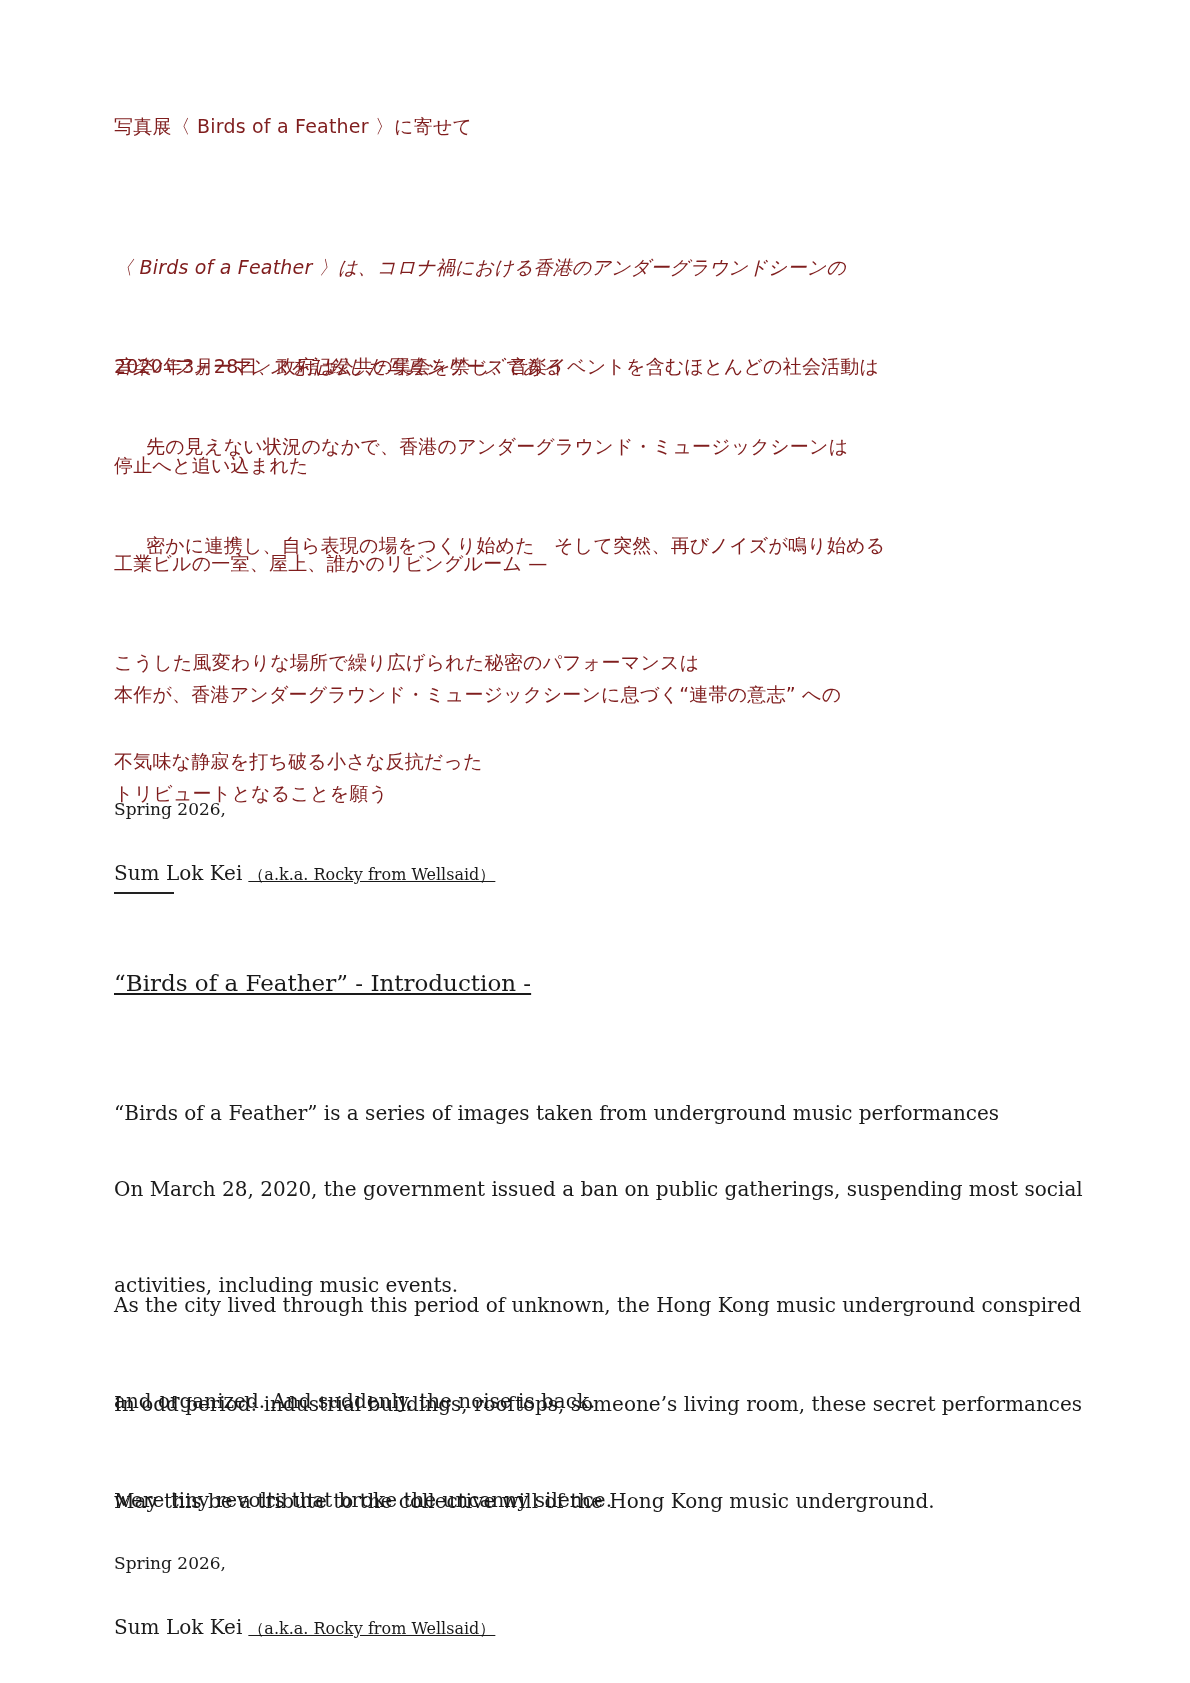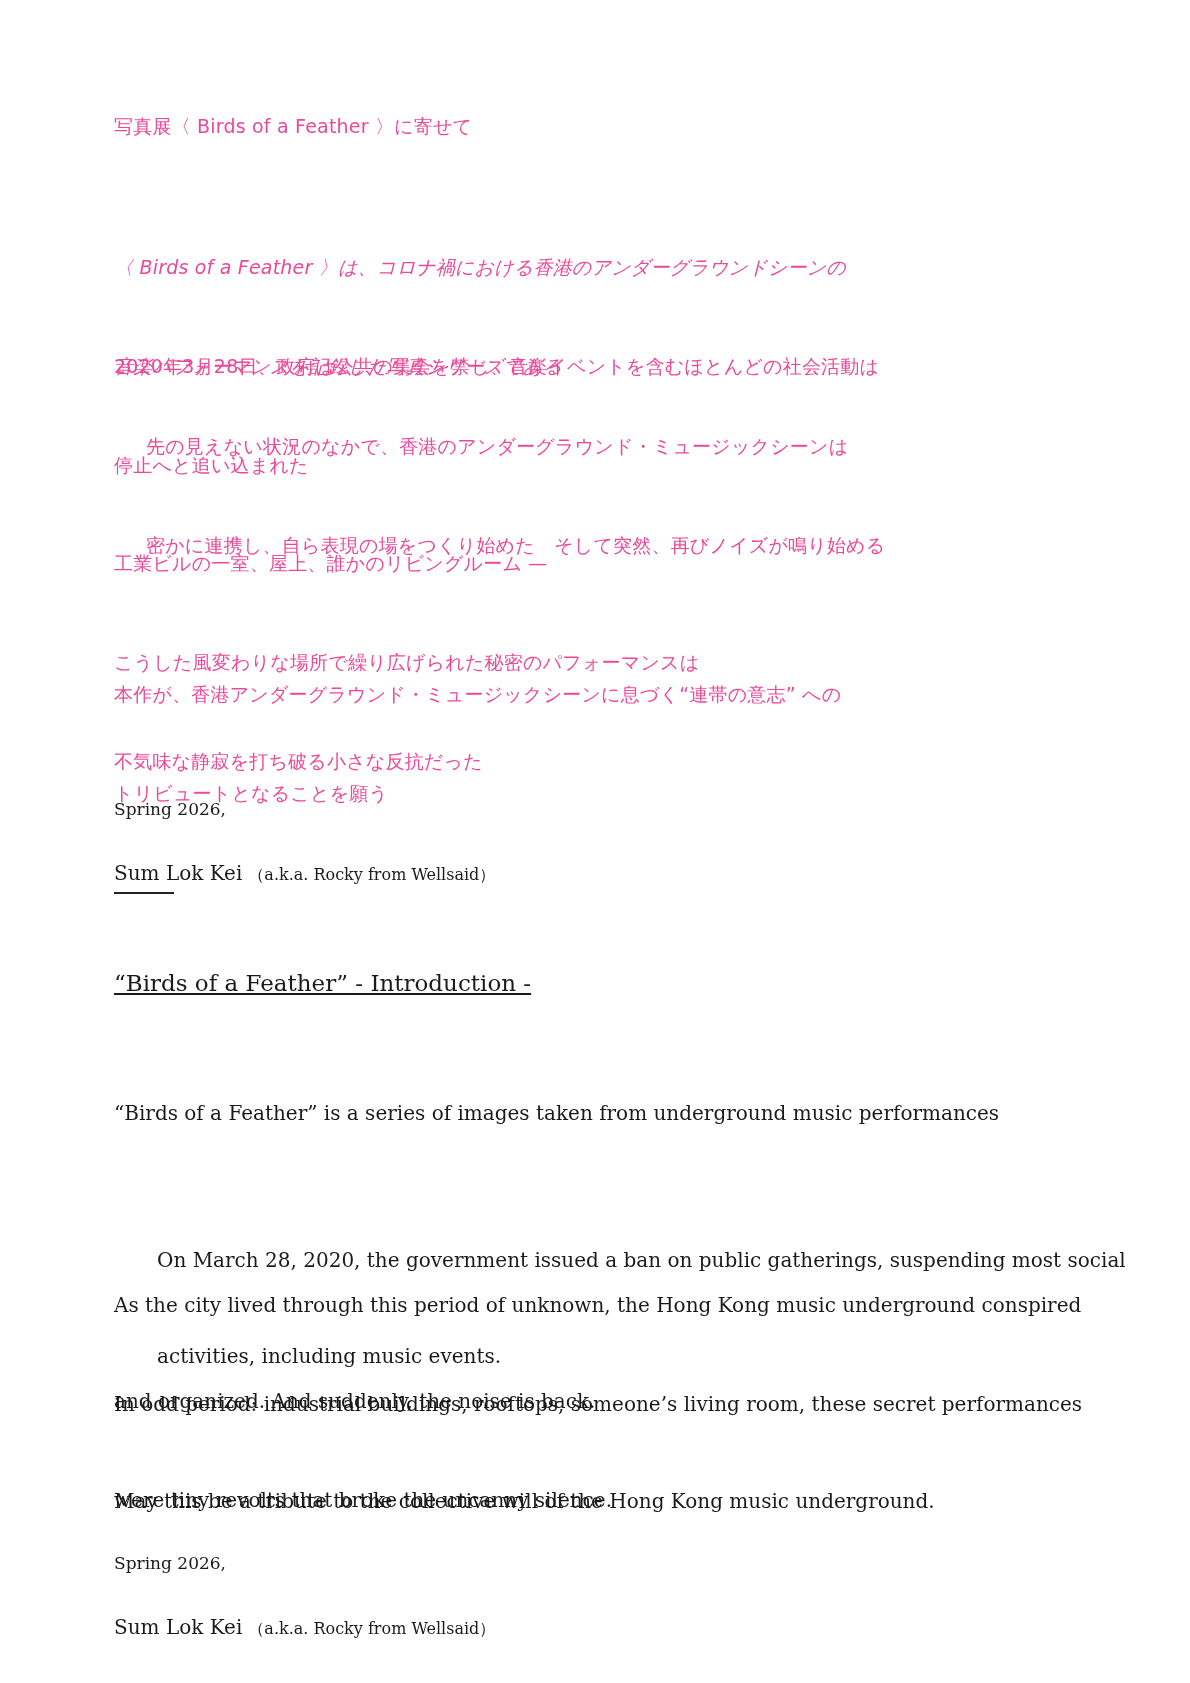--- a/index.html
+++ b/index.html
@@ -24,7 +24,7 @@
       font-family: "DejaVu Sans", "Liberation Sans", sans-serif;
       font-size: 19px;
       line-height: 33px;
-      color: #ec4899;
+      color: #7f1d1d;
       letter-spacing: 0.2px;
     }
     .en {

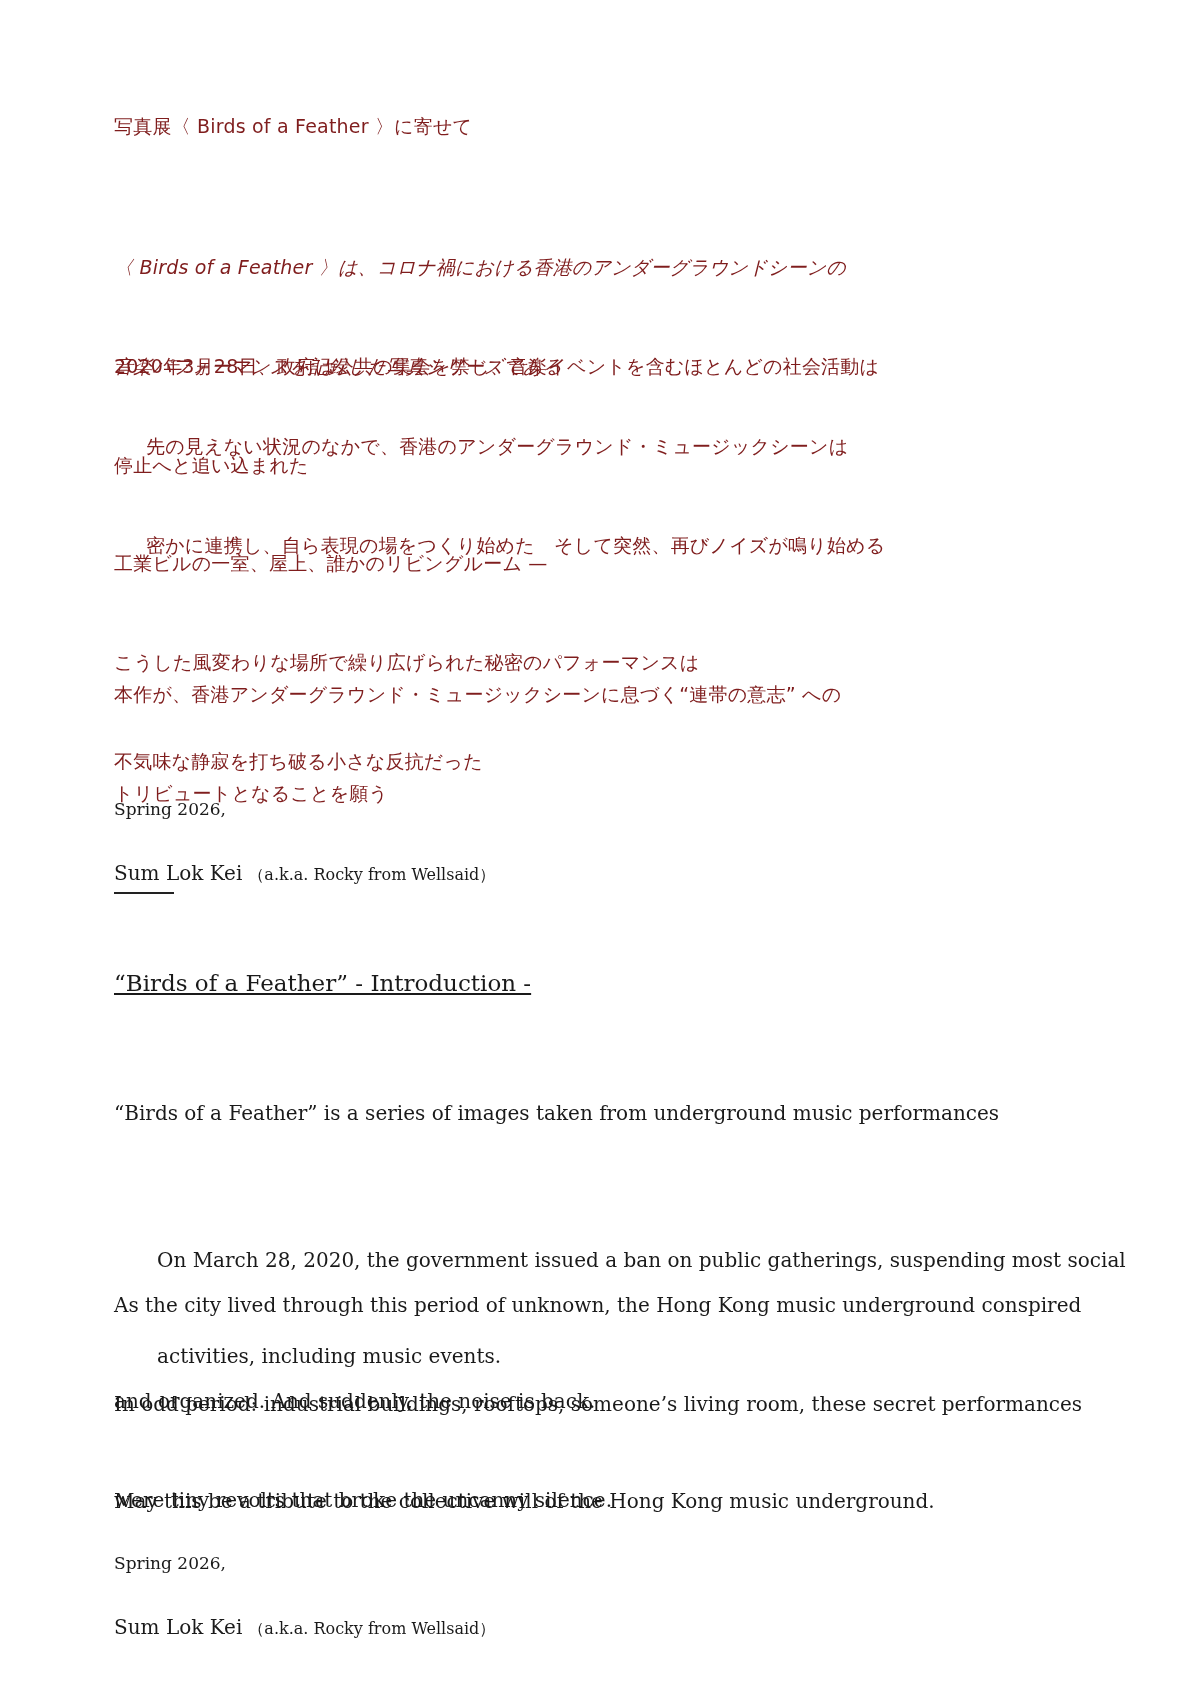--- a/index.html
+++ b/index.html
@@ -48,6 +48,7 @@
     .sig-aka {
       font-size: 16px;
       margin-left: 6px;
+      text-decoration: underline;
     }
     .rule {
       position: absolute;

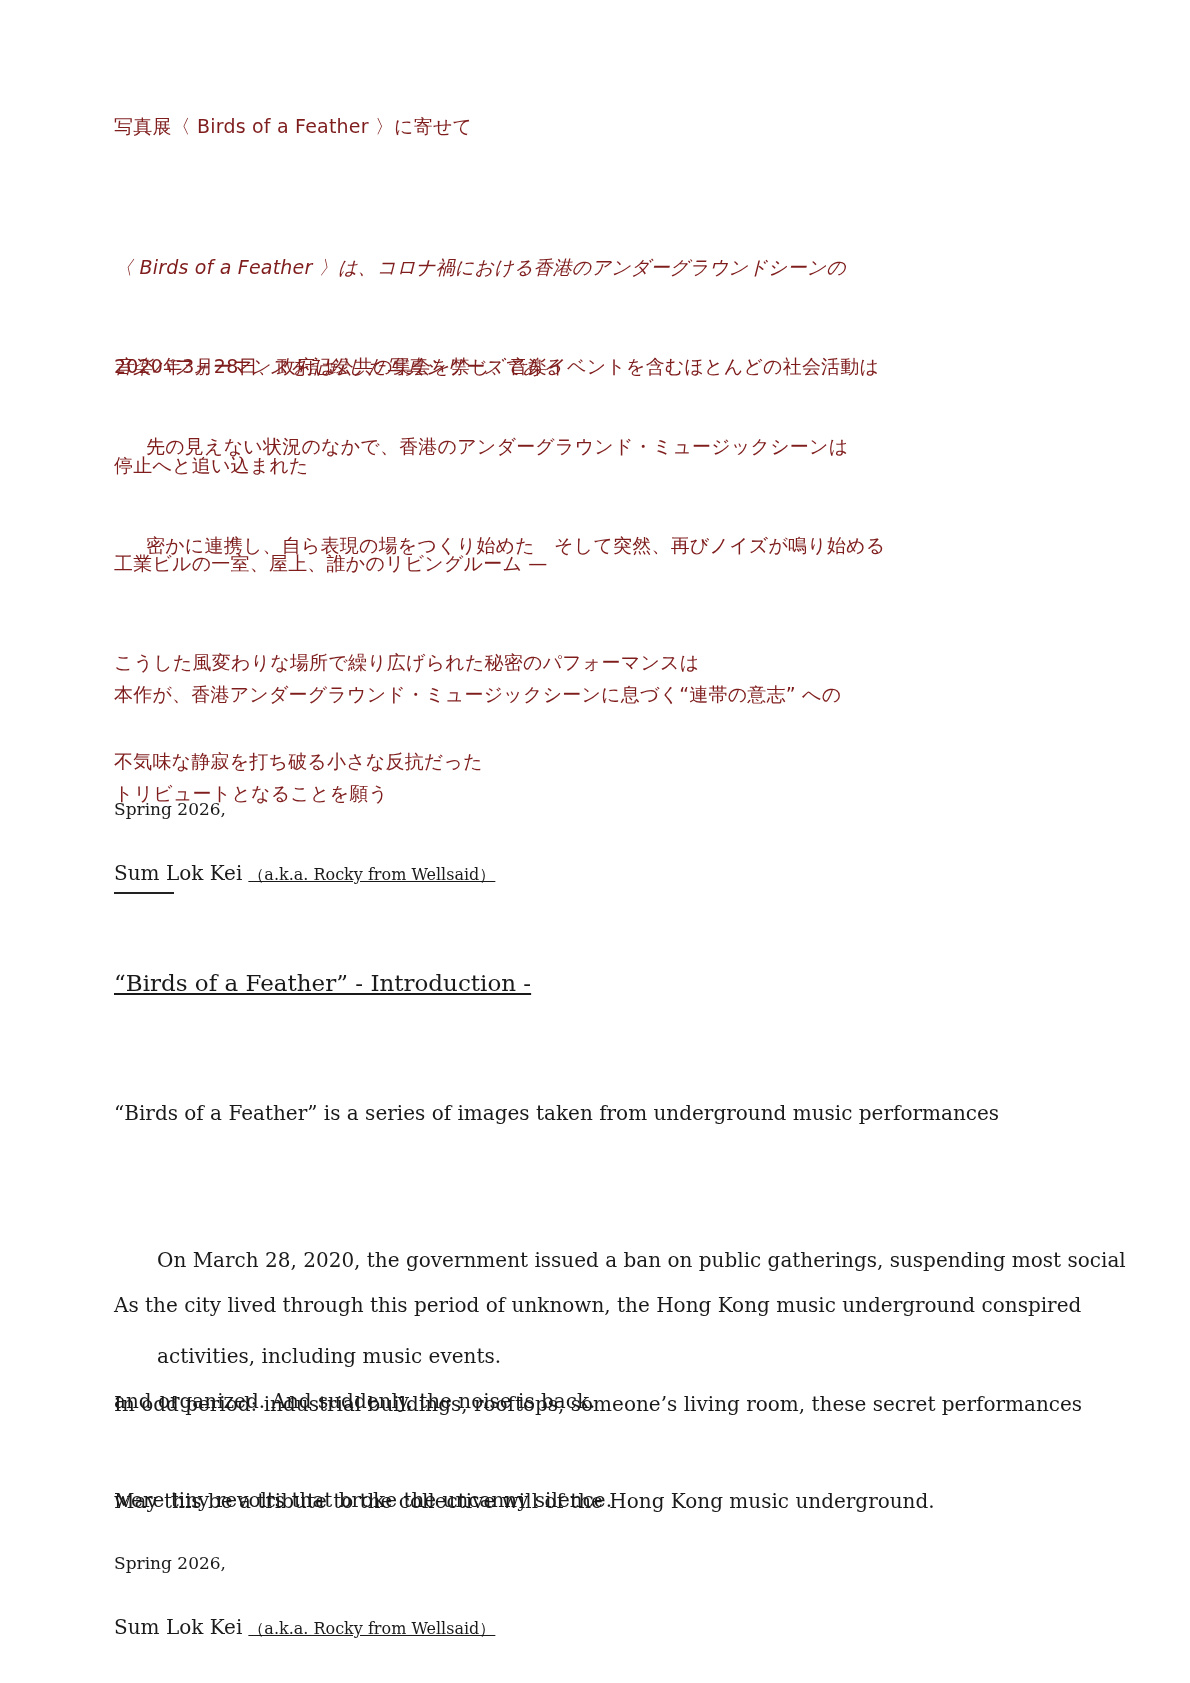--- a/index.html
+++ b/index.html
@@ -113,7 +113,7 @@
       <span class="line">“Birds of a Feather” is a series of images taken from underground music performances</span>
     </div>
 
-    <div class="abs en" style="top:1180px;margin-left:43px;">
+    <div class="abs en" style="top:1109px;">
       <span class="line">On March 28, 2020, the government issued a ban on public gatherings, suspending most social</span>
       <span class="line">activities, including music events.</span>
     </div>

